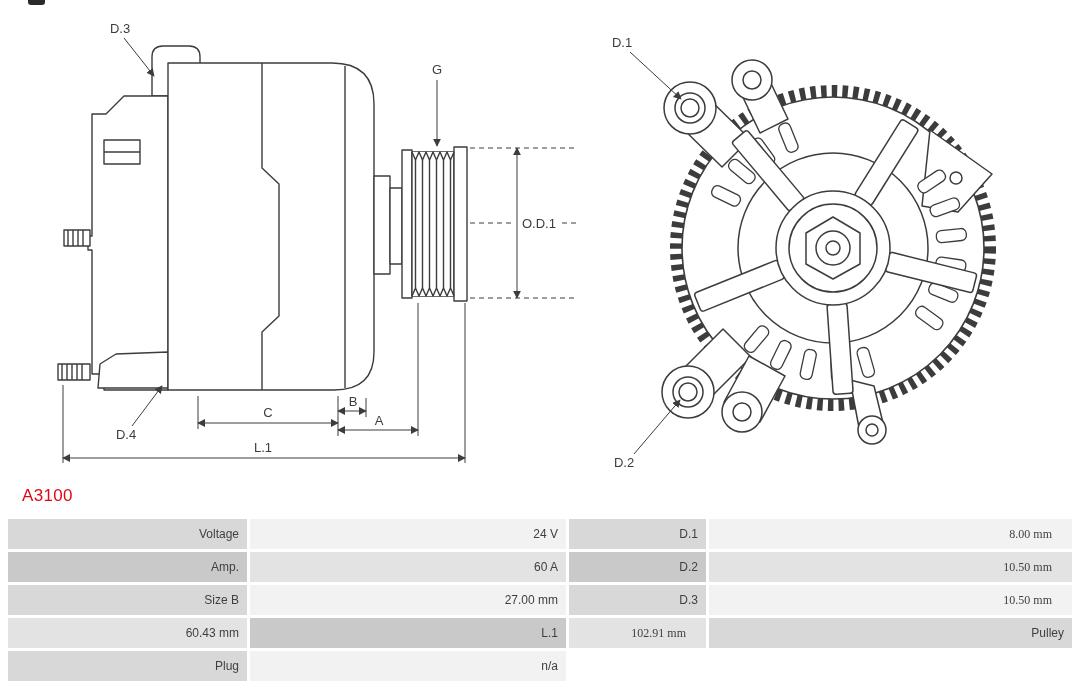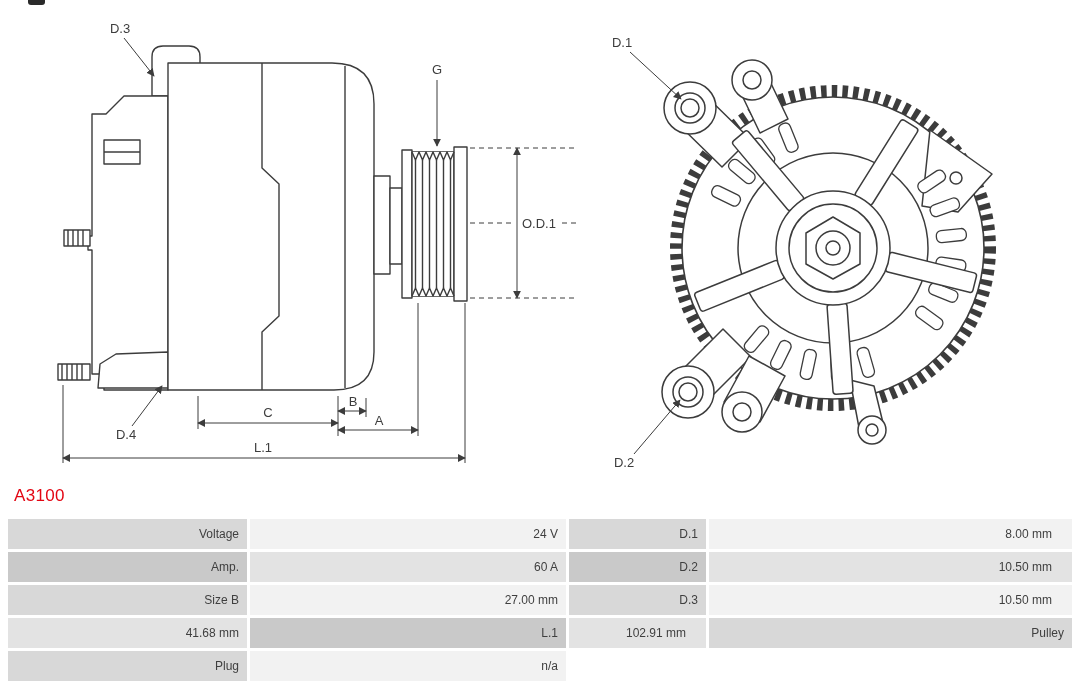--- a/index.html
+++ b/index.html
@@ -16,7 +16,7 @@
   svg { color: var(--line, #3c3c3c); }
   svg text { font-family:"Liberation Sans", sans-serif; font-size:13px; fill:#3d3d3d; }
   .part-number {
-    position:absolute; left:14px; top:486px;
+    position:absolute; left:22px; top:486px;
     color: var(--part-number, #e30613);
     font-size:17px; letter-spacing:0.3px;
   }

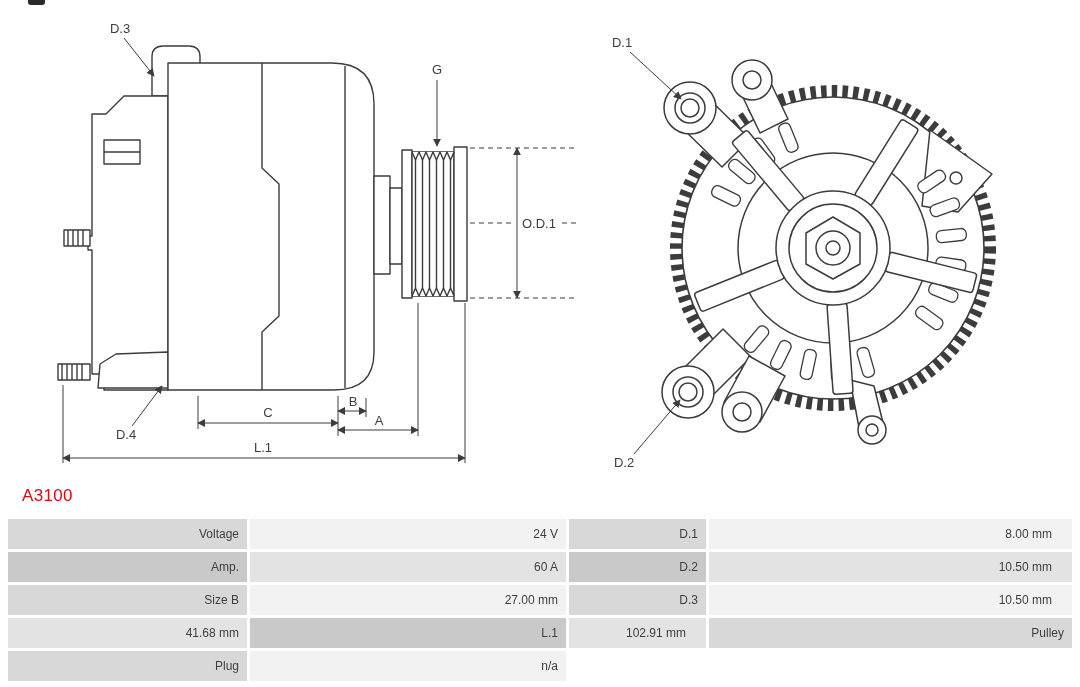--- a/index.html
+++ b/index.html
@@ -30,7 +30,7 @@
     height:30px; line-height:30px; font-size:12px; color:#3f3f3f;
     text-align:right; padding-right:8px; white-space:nowrap;
   }
-  .cell.c4 { padding-right:20px; }
+  .cell.c4 { padding-right:20px;font-family:Liberation Serif, serif; }
   .row-odd.lbl  { background: var(--label-cell-odd,  #d8d8d8); }
   .row-even.lbl { background: var(--label-cell-even, #c9c9c9); }
   .row-odd.val  { background: var(--value-cell-odd,  #f2f2f2); }

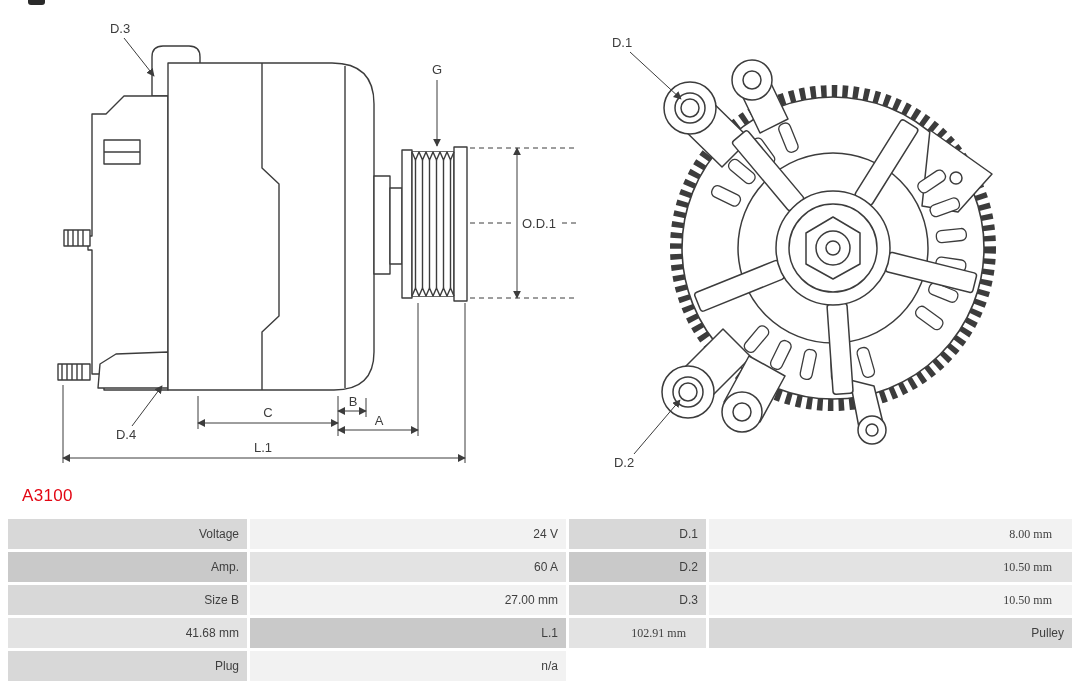--- a/index.html
+++ b/index.html
@@ -218,7 +218,7 @@
   <div class="cell lbl row-odd c3">D.3</div>
   <div class="cell val row-odd c4">10.50 mm</div>
 
-  <div class="cell val row-even c2">41.68 mm</div>
+  <div class="cell val row-even c2">60.43 mm</div>
   <div class="cell lbl row-even c3">L.1</div>
   <div class="cell val row-even c4">102.91 mm</div>
 

